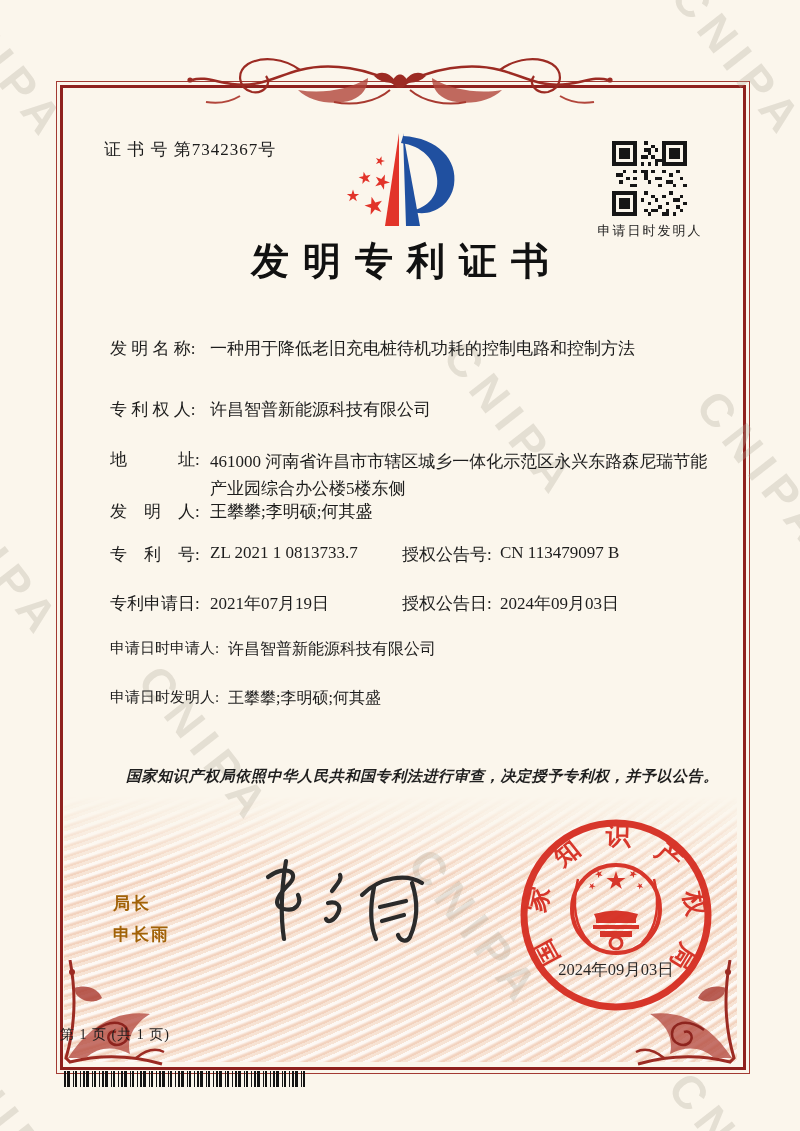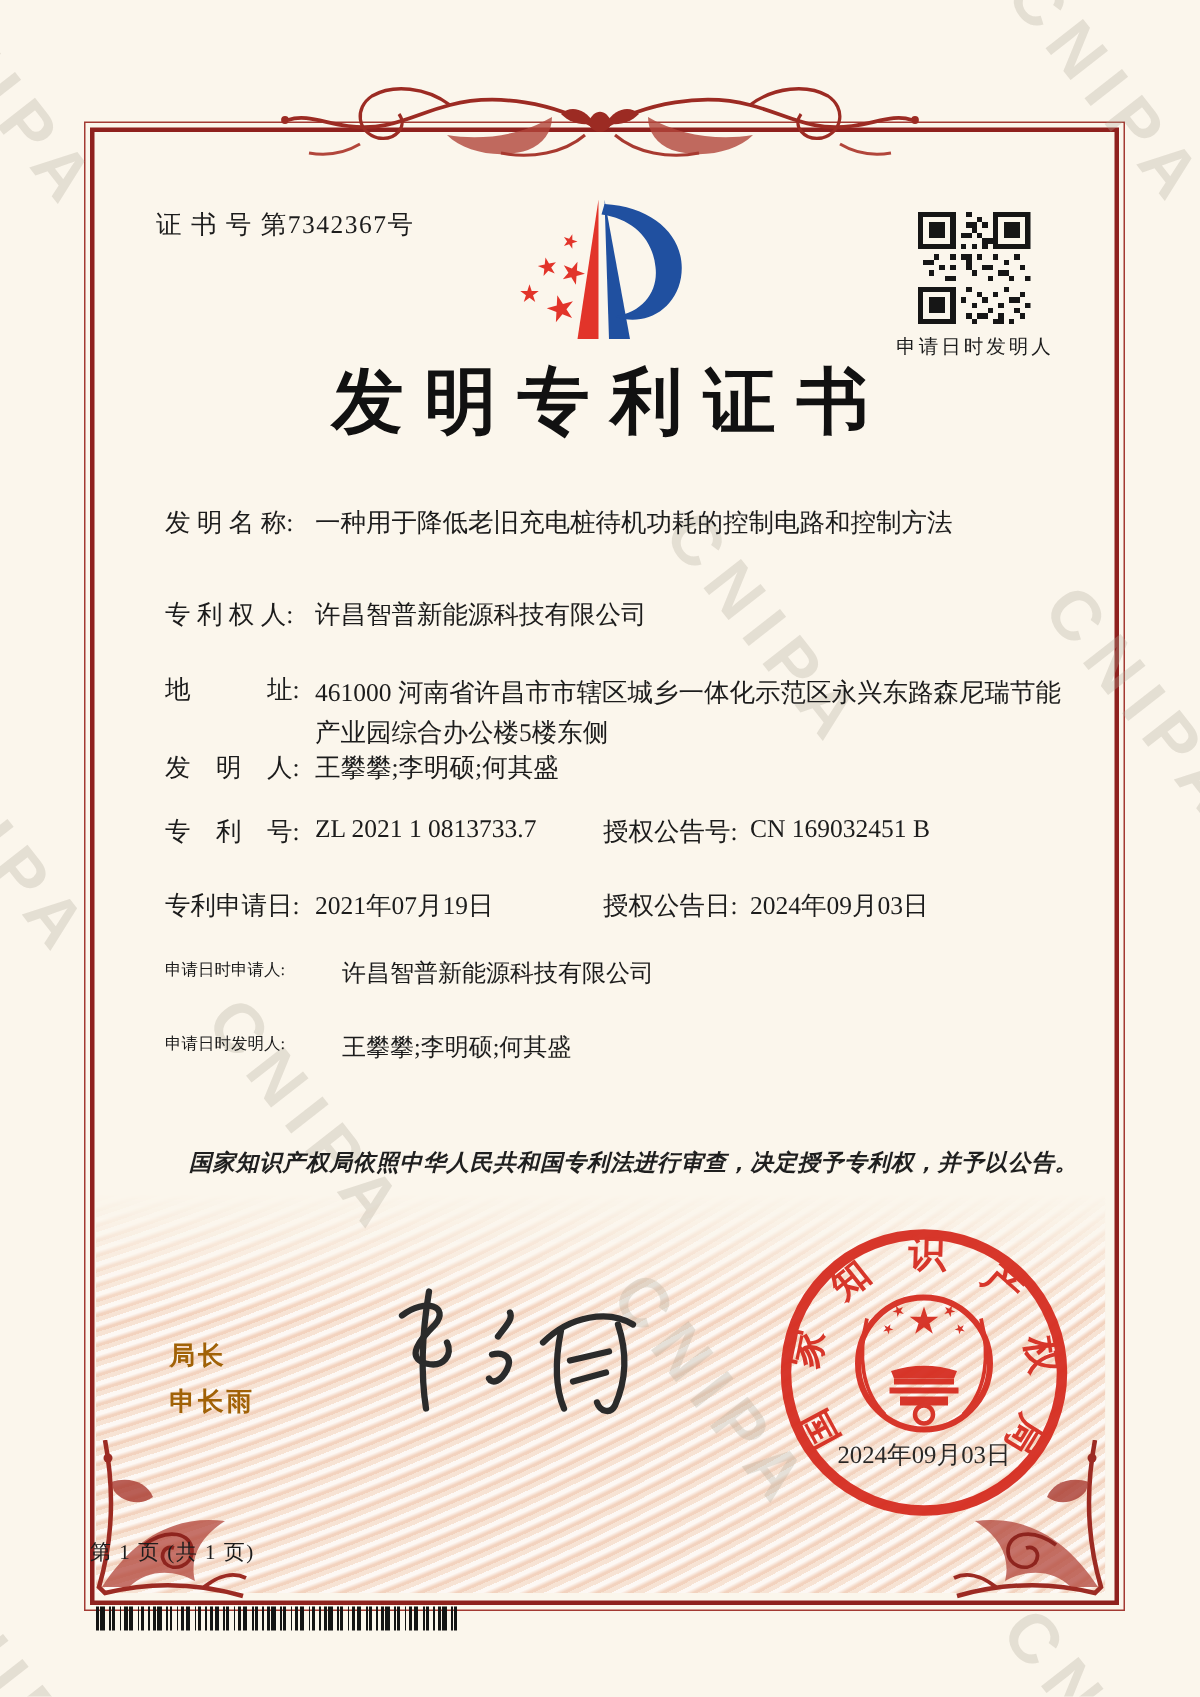--- a/index.html
+++ b/index.html
@@ -48,7 +48,7 @@
   .cert-no{position:absolute;left:104px;top:138px;font-size:17px;letter-spacing:1px;z-index:4;text-align:right;}
   .title{
     position:absolute;left:60px;top:236px;width:680px;text-align:center;z-index:4;
-    font-size:48px;font-weight:bold;letter-spacing:14px;padding-left:14px;box-sizing:border-box;
+    font-size:38px;font-weight:bold;letter-spacing:14px;padding-left:14px;box-sizing:border-box;
     color:#111;
   }
   .qr{position:absolute;left:612px;top:141px;width:75px;height:75px;z-index:4;}

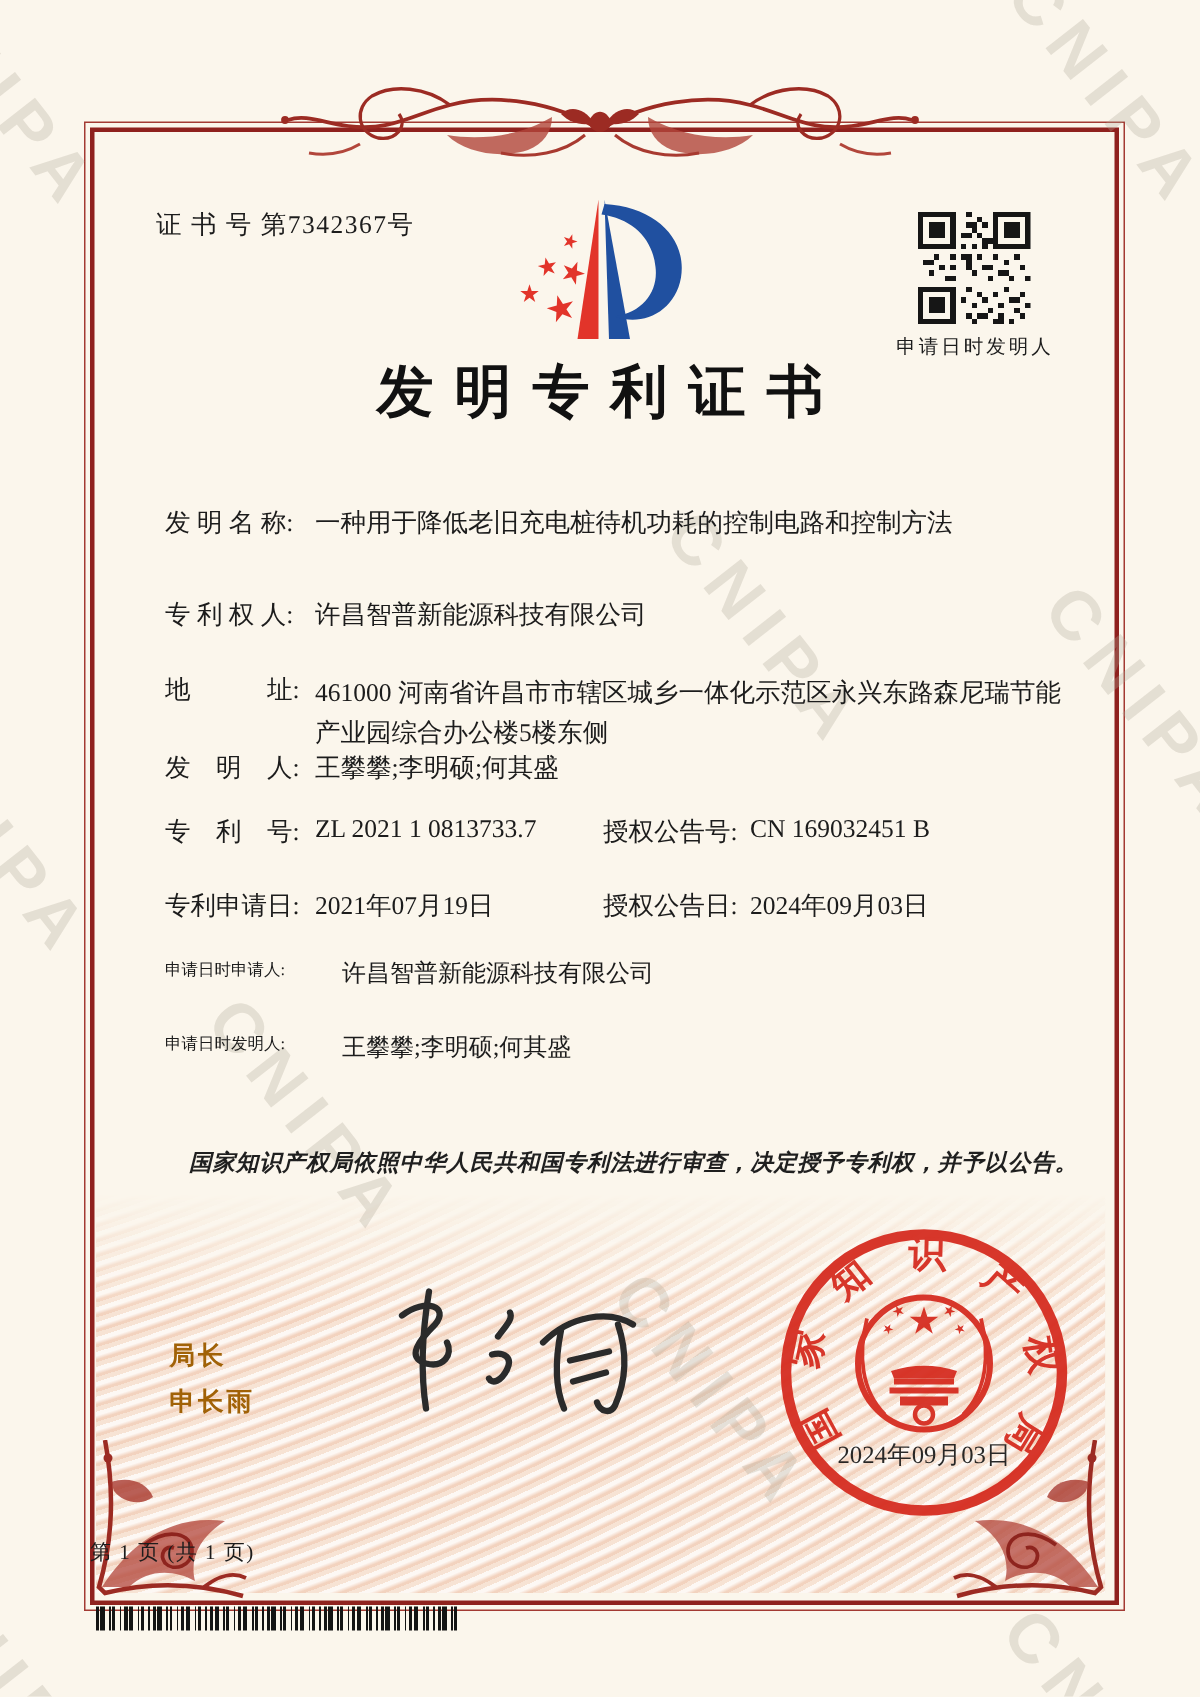--- a/index.html
+++ b/index.html
@@ -253,7 +253,7 @@
     <span class="lbl">专　利　号:</span>
     <span class="val">ZL 2021 1 0813733.7</span>
     <span class="lbl2">授权公告号:</span>
-    <span class="val2">CN 169032451 B</span>
+    <span class="val2">CN 113479097 B</span>
   </div>
   <div class="row" style="top:592px">
     <span class="lbl">专利申请日:</span>

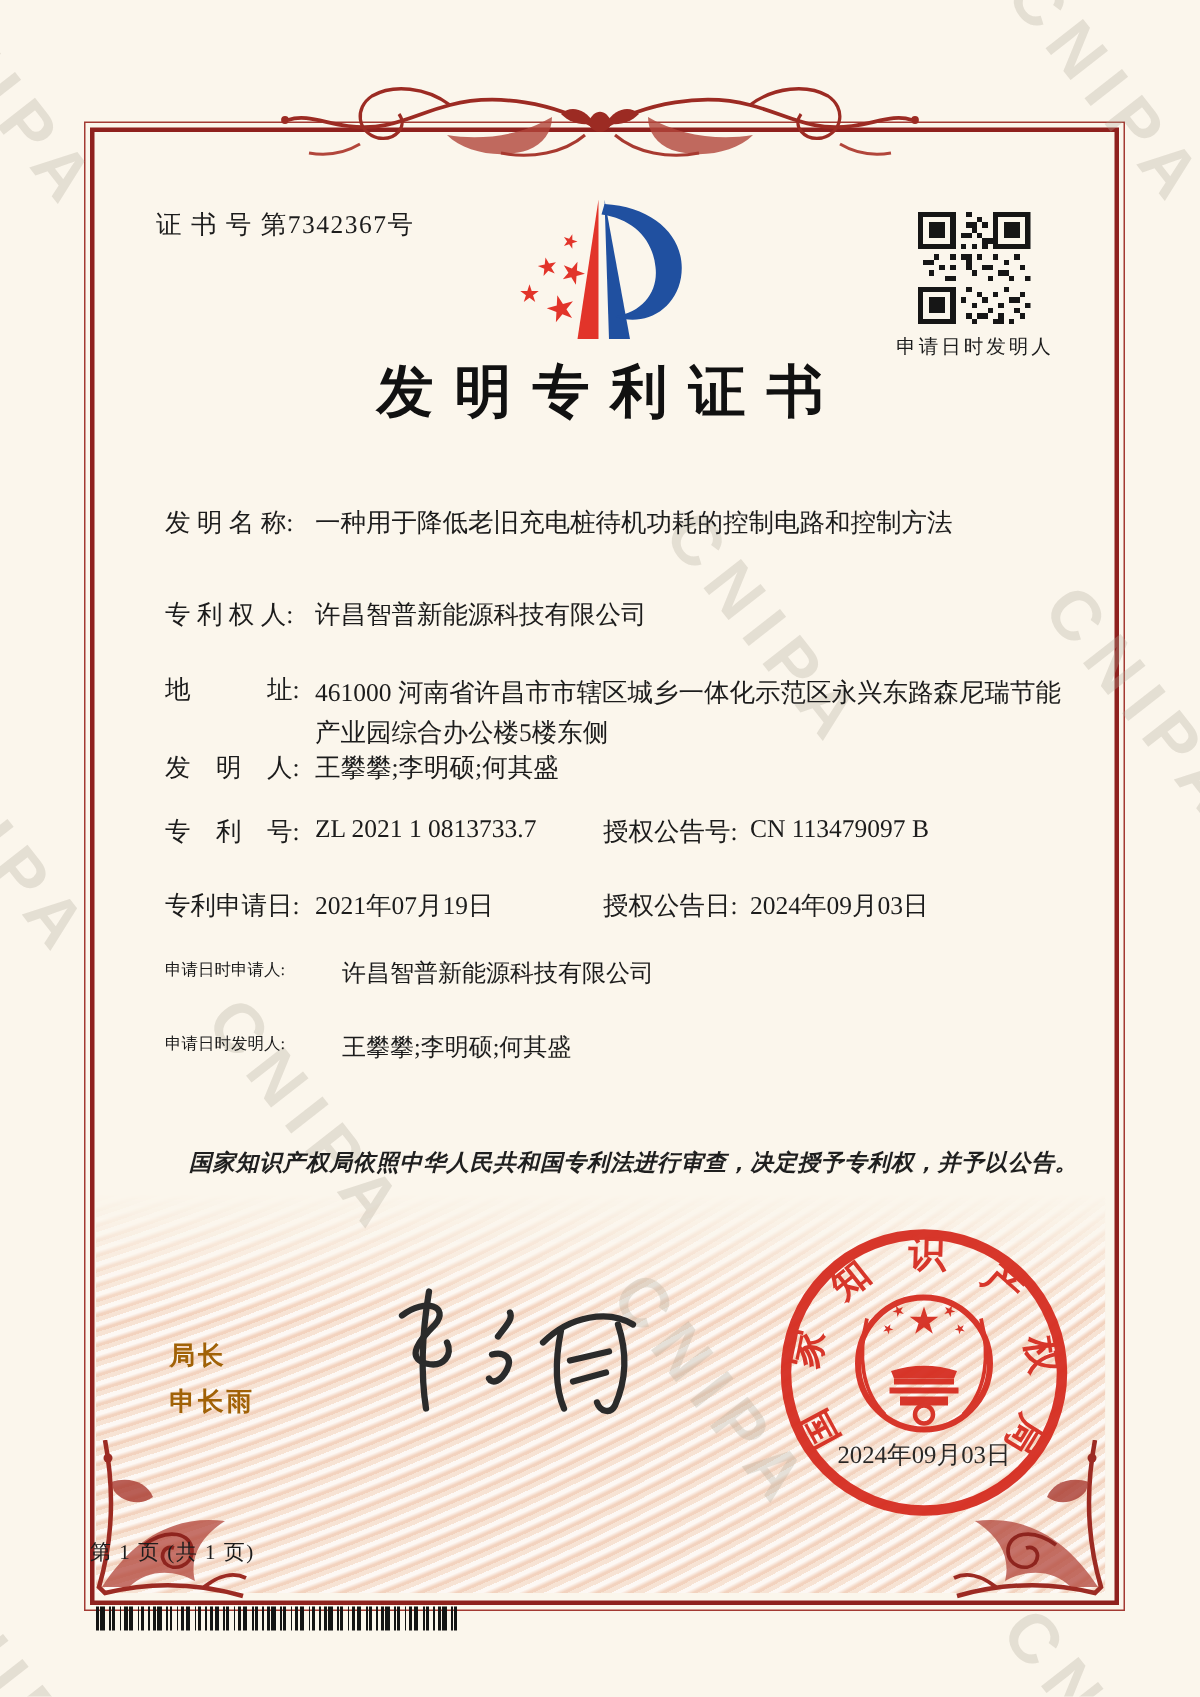--- a/index.html
+++ b/index.html
@@ -60,7 +60,7 @@
   .val.wrap{white-space:normal;width:508px;line-height:27px;}
   .lbl2{position:absolute;left:402px;white-space:nowrap;}
   .val2{position:absolute;left:500px;white-space:nowrap;}
-  .small{font-size:11px;font-family:Liberation Serif, serif;}
+  .small{font-size:15px;font-family:Liberation Serif, serif;}
   .row .vsmall{position:absolute;left:228px;font-size:16px;white-space:nowrap;}
 
   .legal{

